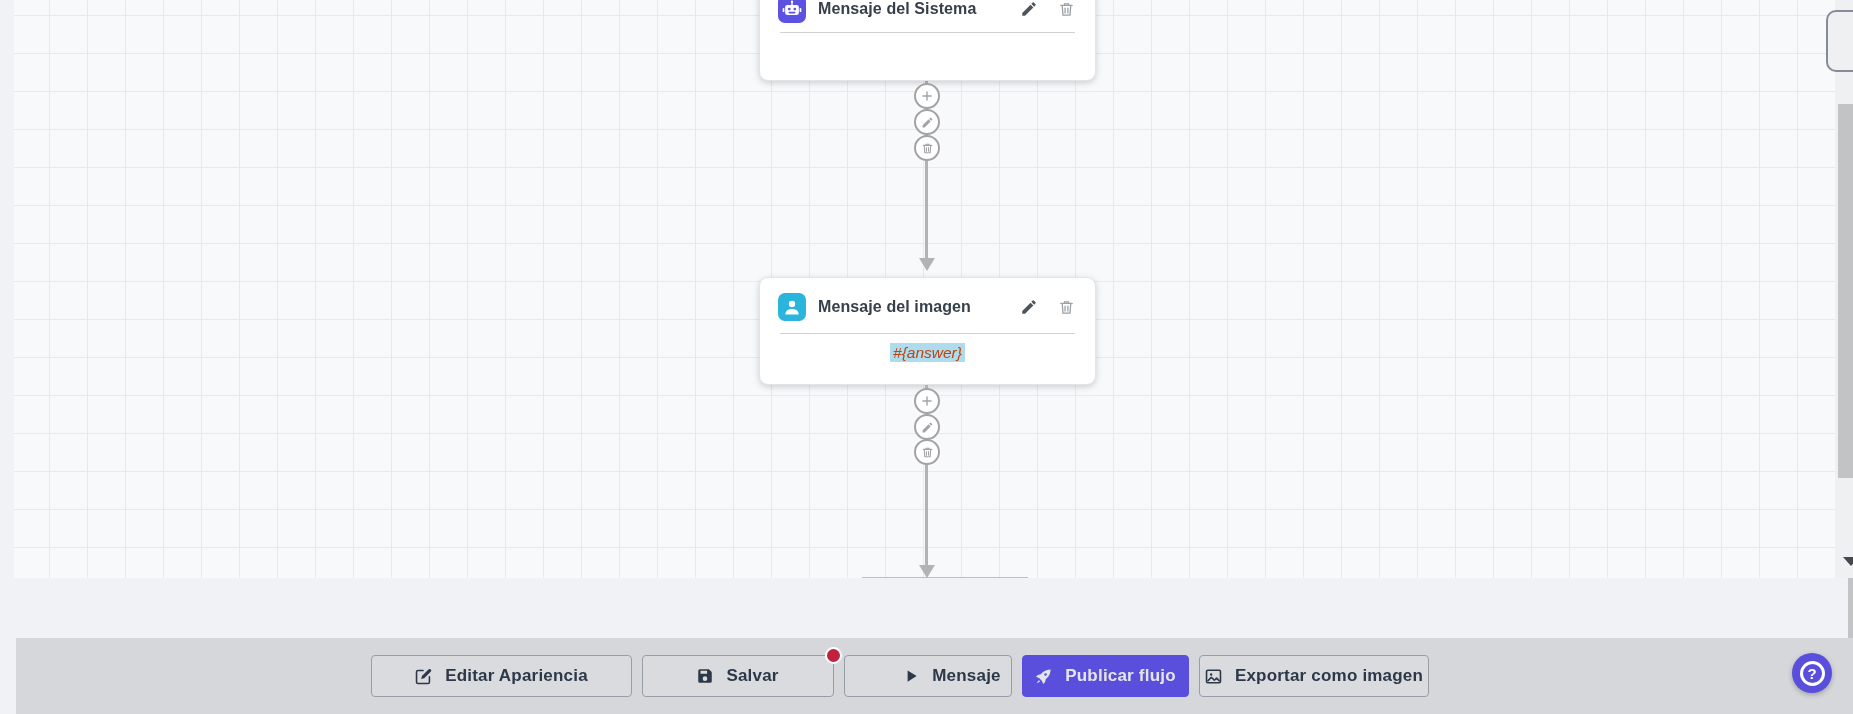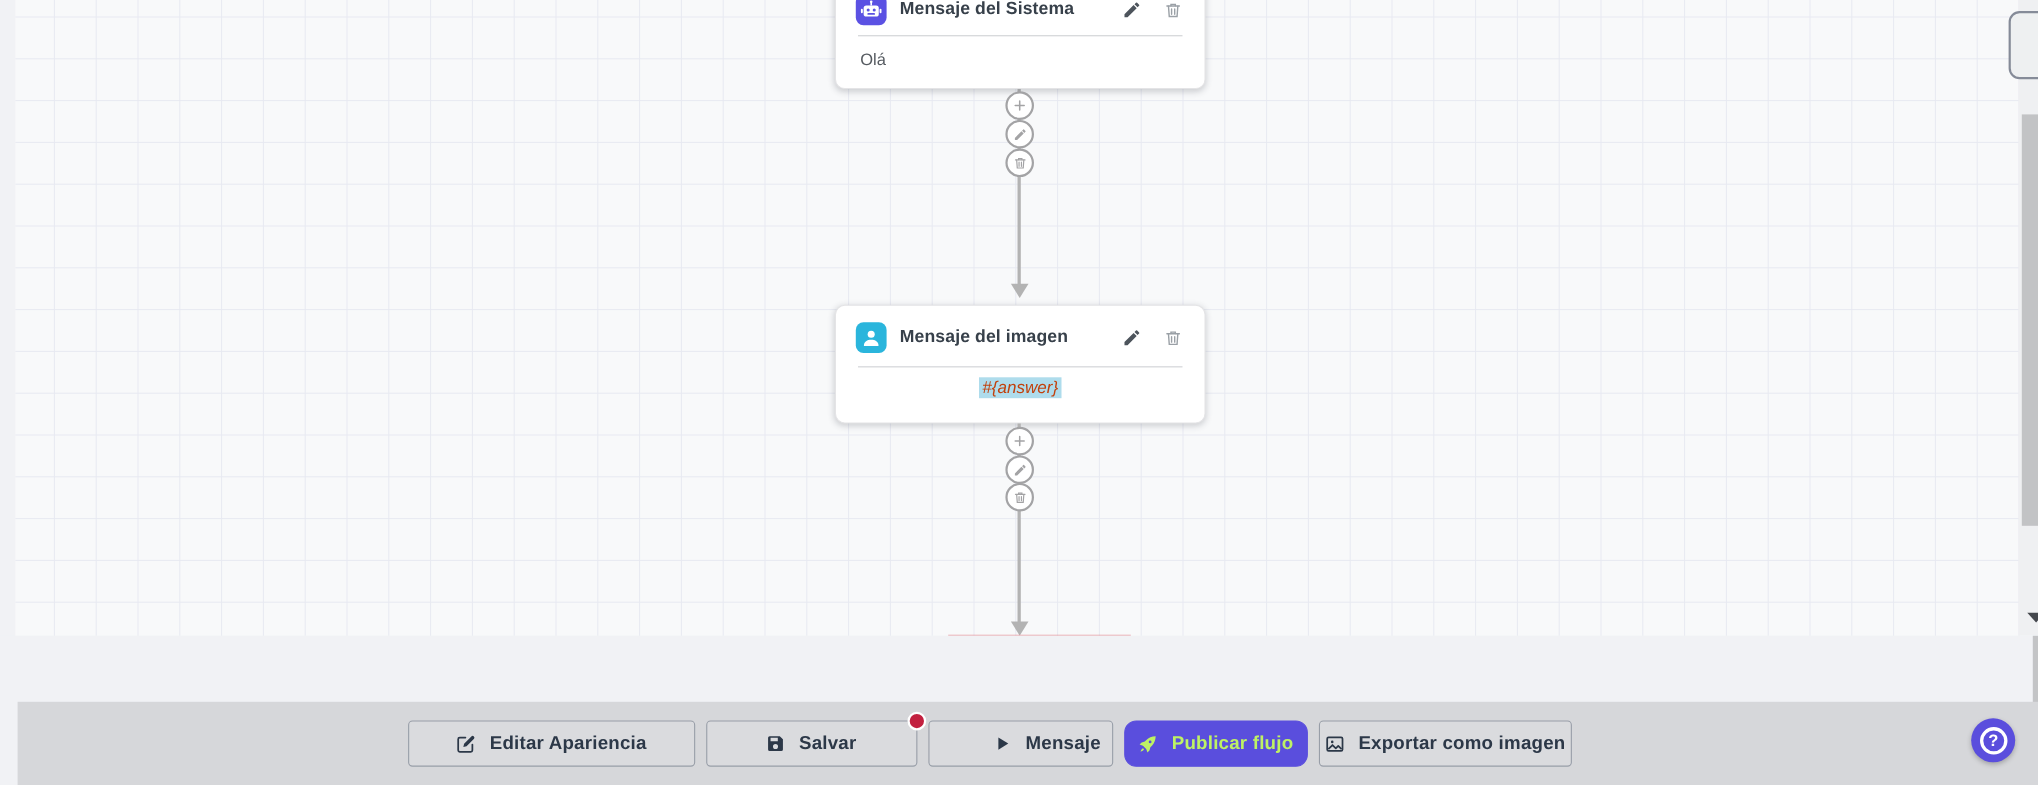--- a/index.html
+++ b/index.html
@@ -160,7 +160,6 @@
       </button>
     </div>
     <div class="node-divider"></div>
-    <div class="node-body">Olá</div>
   </div>
 
   <button class="conn-btn" style="top:83px;">

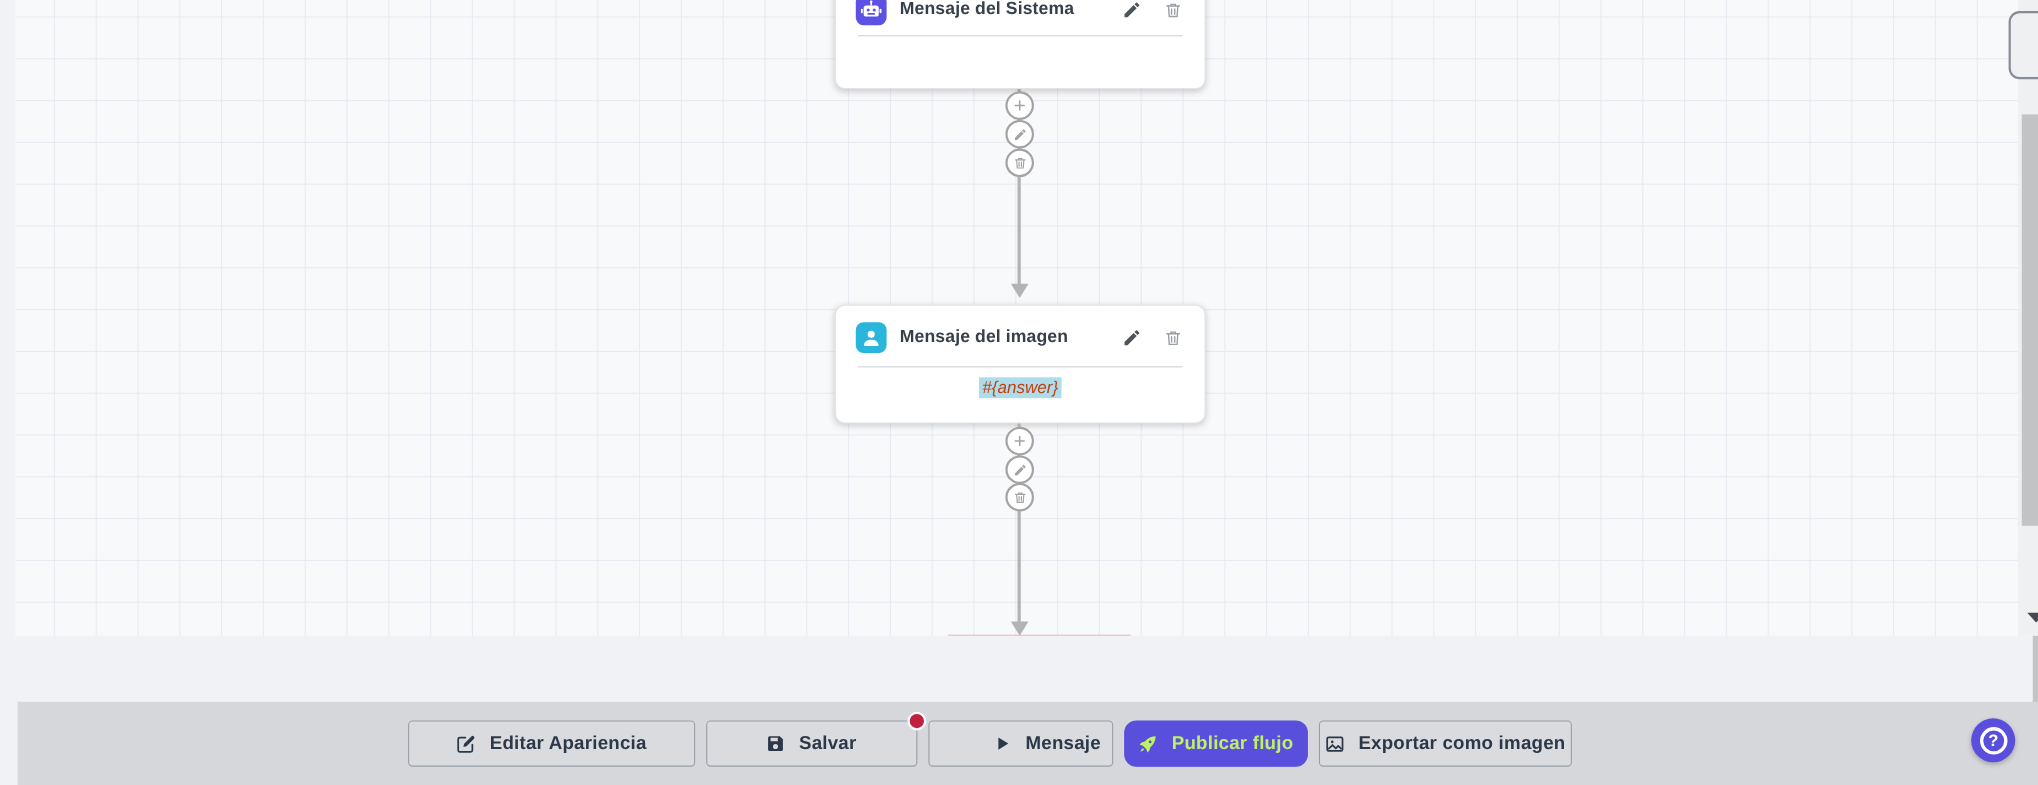--- a/index.html
+++ b/index.html
@@ -102,7 +102,7 @@
   .tb-btn:nth-child(4){width:167px;}
   .tb-btn:nth-child(5){width:230px;}
   .tb-btn:nth-child(6){width:275px;}
-  .tb-btn.primary{background:var(--accent_purple);border-color:var(--accent_purple);color:#bef264;border-radius:11px;}
+  .tb-btn.primary{background:var(--accent_purple);border-color:var(--accent_purple);color:#e5e5e5;}
   .badge-dot{
     position:absolute;top:-9px;right:-9px;width:17px;height:17px;border-radius:50%;
     background:var(--badge_red);border:2.5px solid #fff;

